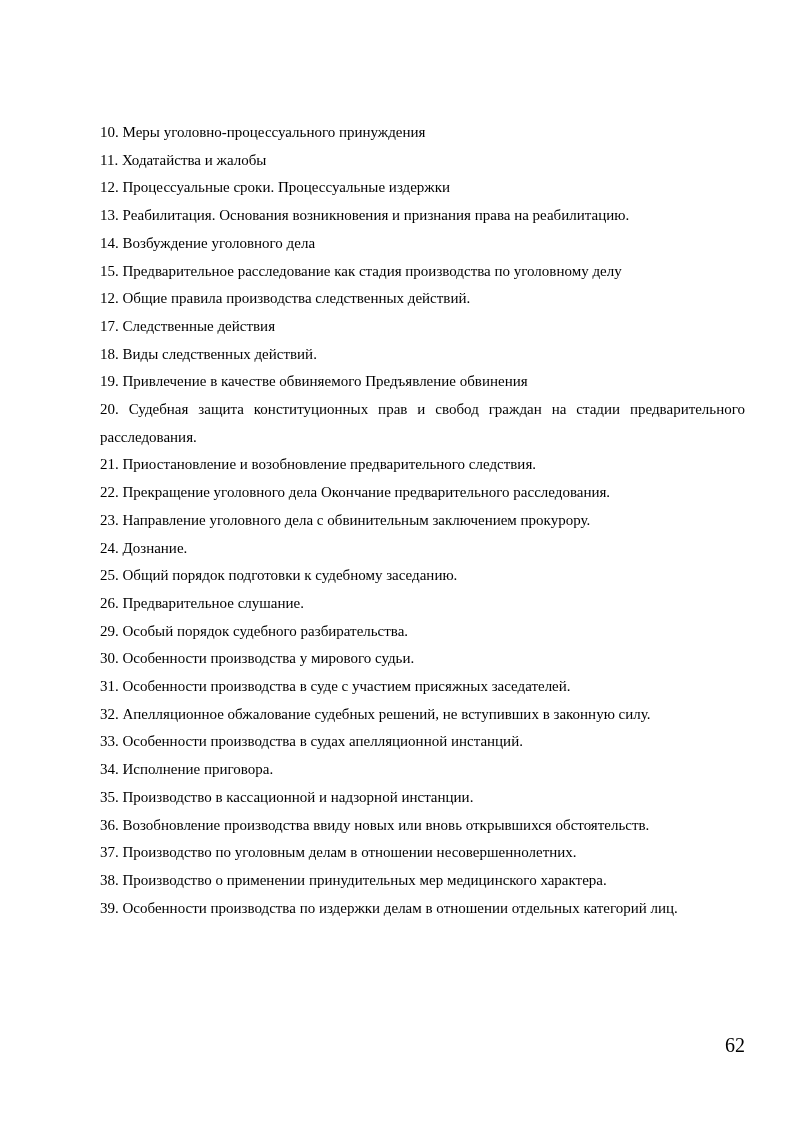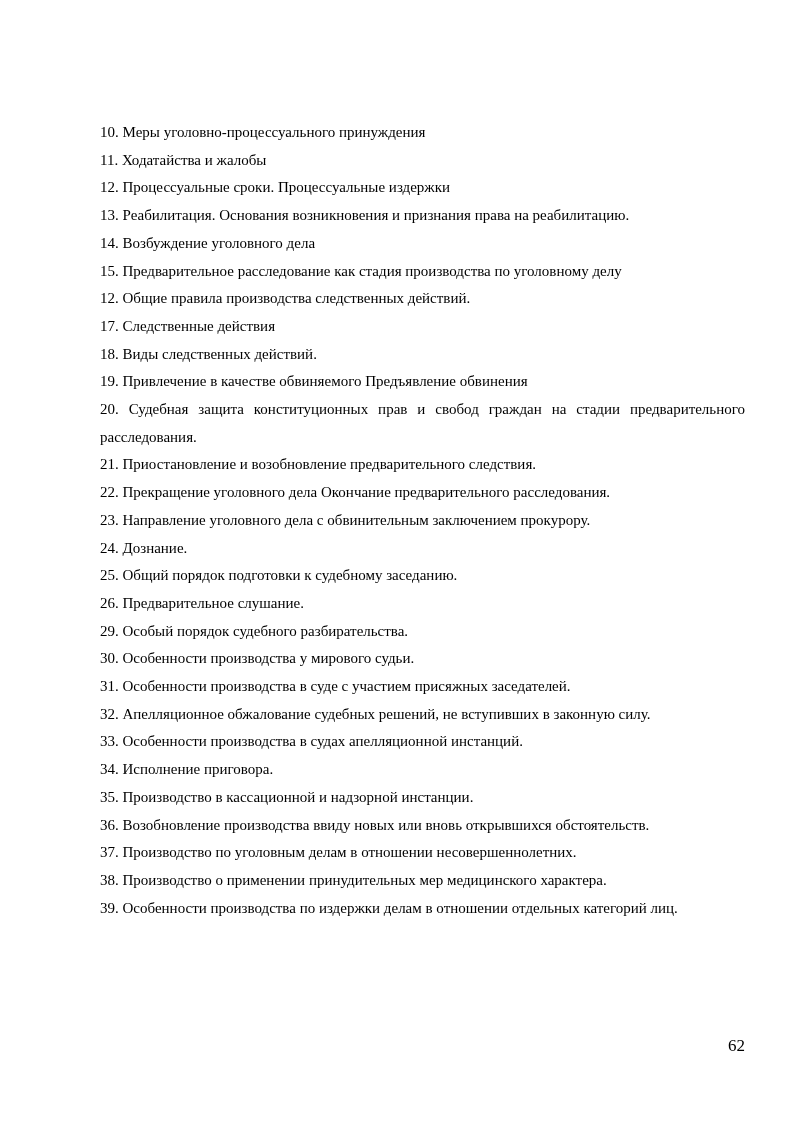--- a/index.html
+++ b/index.html
@@ -34,7 +34,7 @@
     position: absolute;
     right: 49px;
     top: 1032px;
-    font-size: 17px;
+    font-size: 20px;
     line-height: 27.7px;
     text-align: right;
   }

